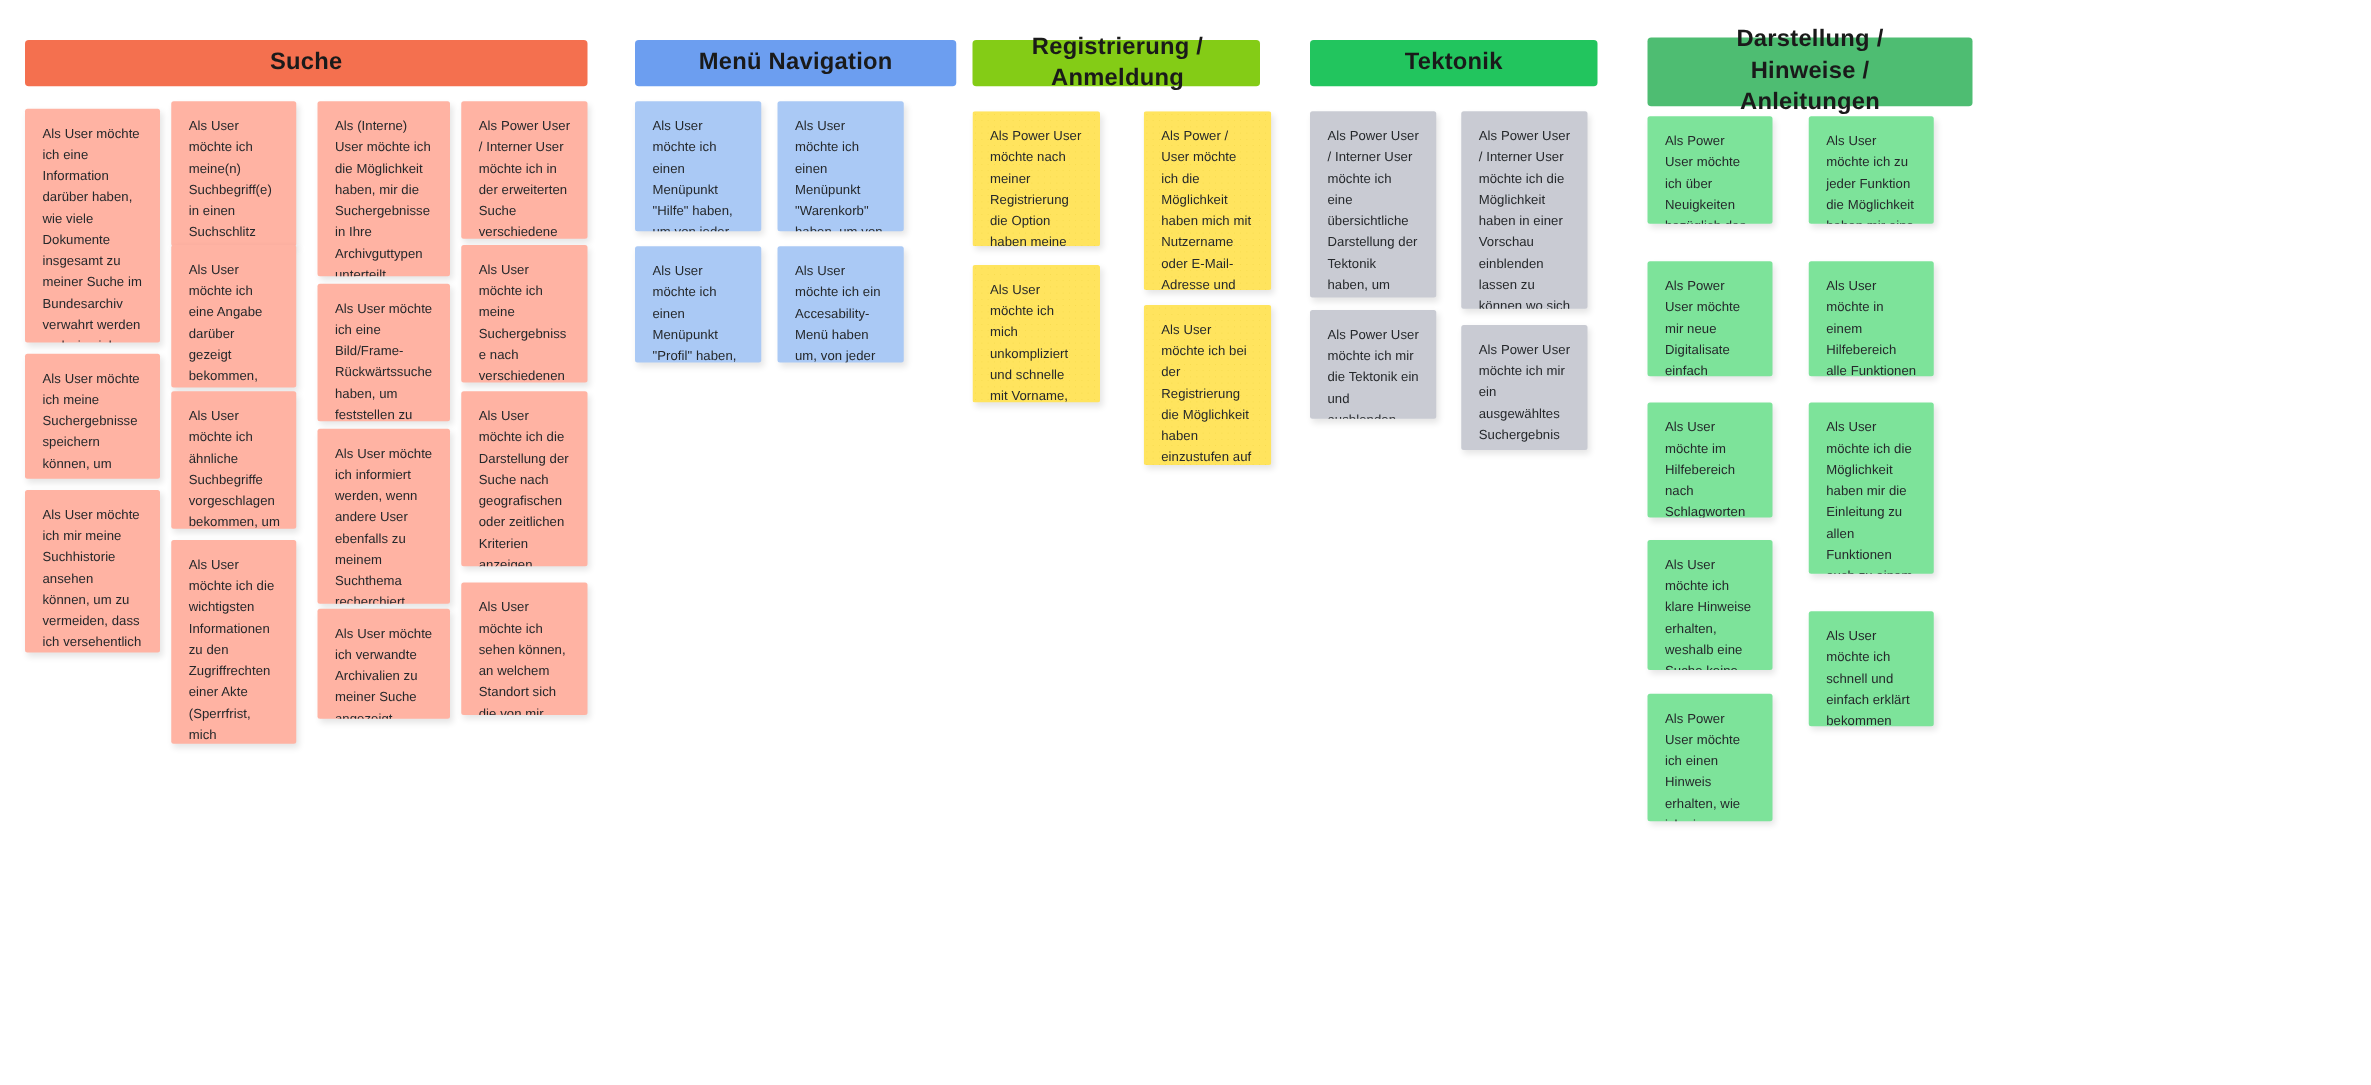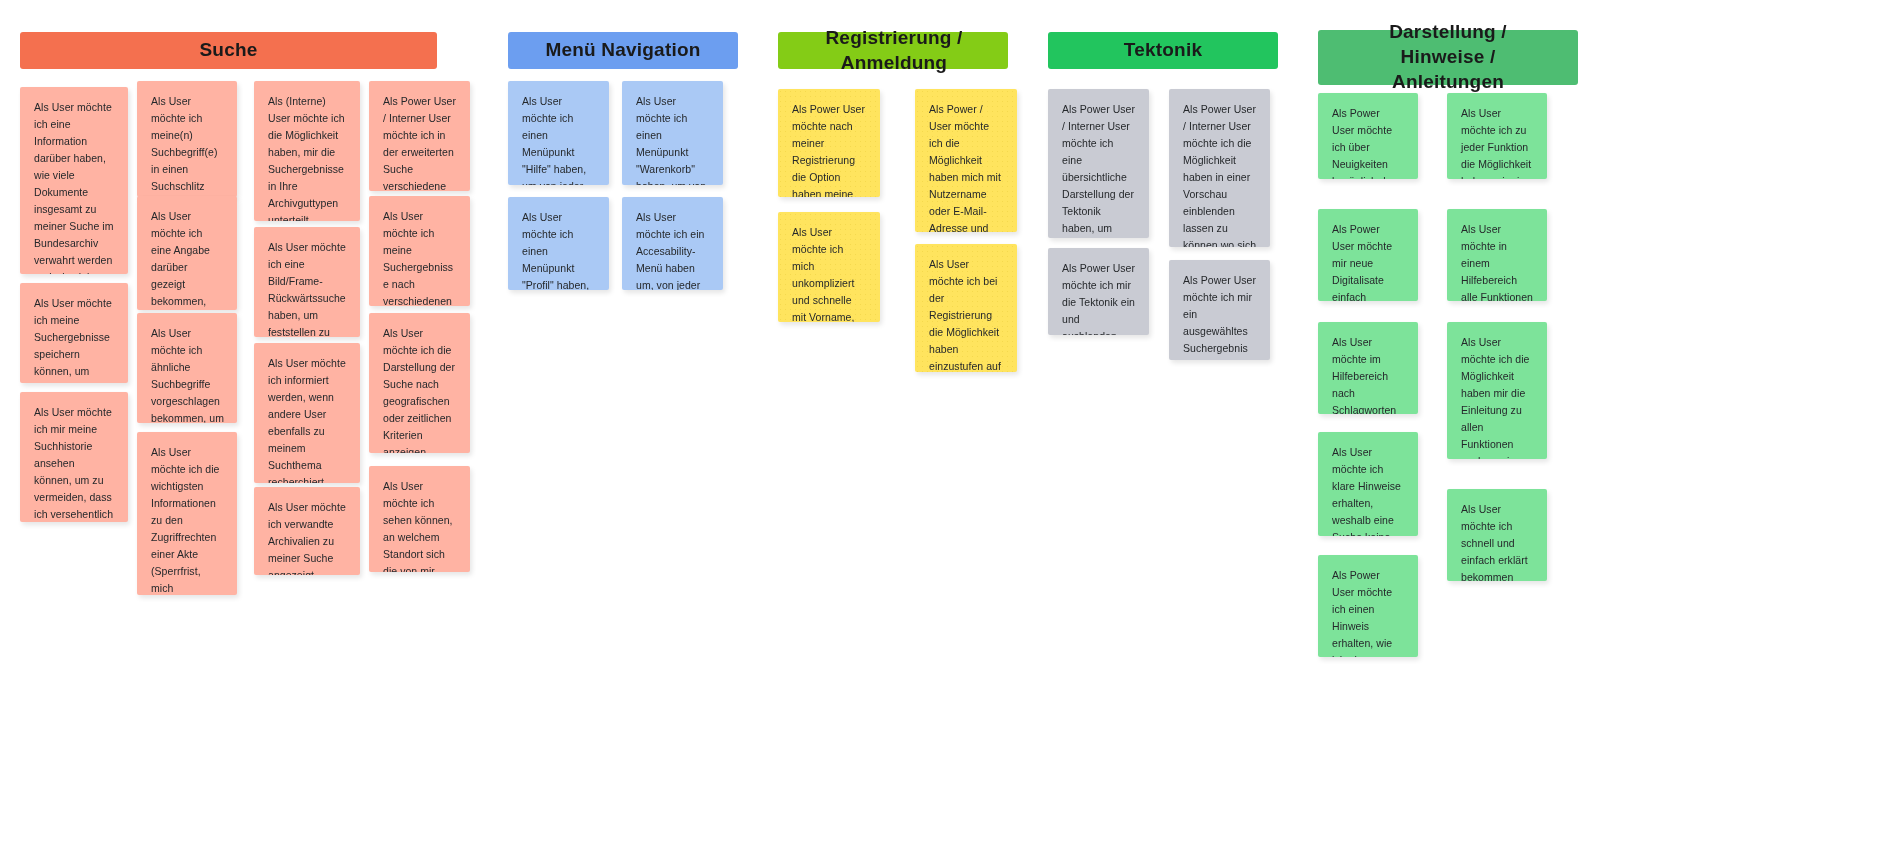--- a/index.html
+++ b/index.html
@@ -74,7 +74,7 @@
 <div id="board">
 
   <div class="section" style="left:20px; width:450px;">
-    <div class="section-header hdr-suche" style="position:absolute; left:0; top:32px; width:417px; height:37px;">
+    <div class="section-header hdr-suche" style="position:absolute; left:0; top:32px; width:450px; height:37px;">
       <span>Suche</span>
     </div>
     <div class="cards">

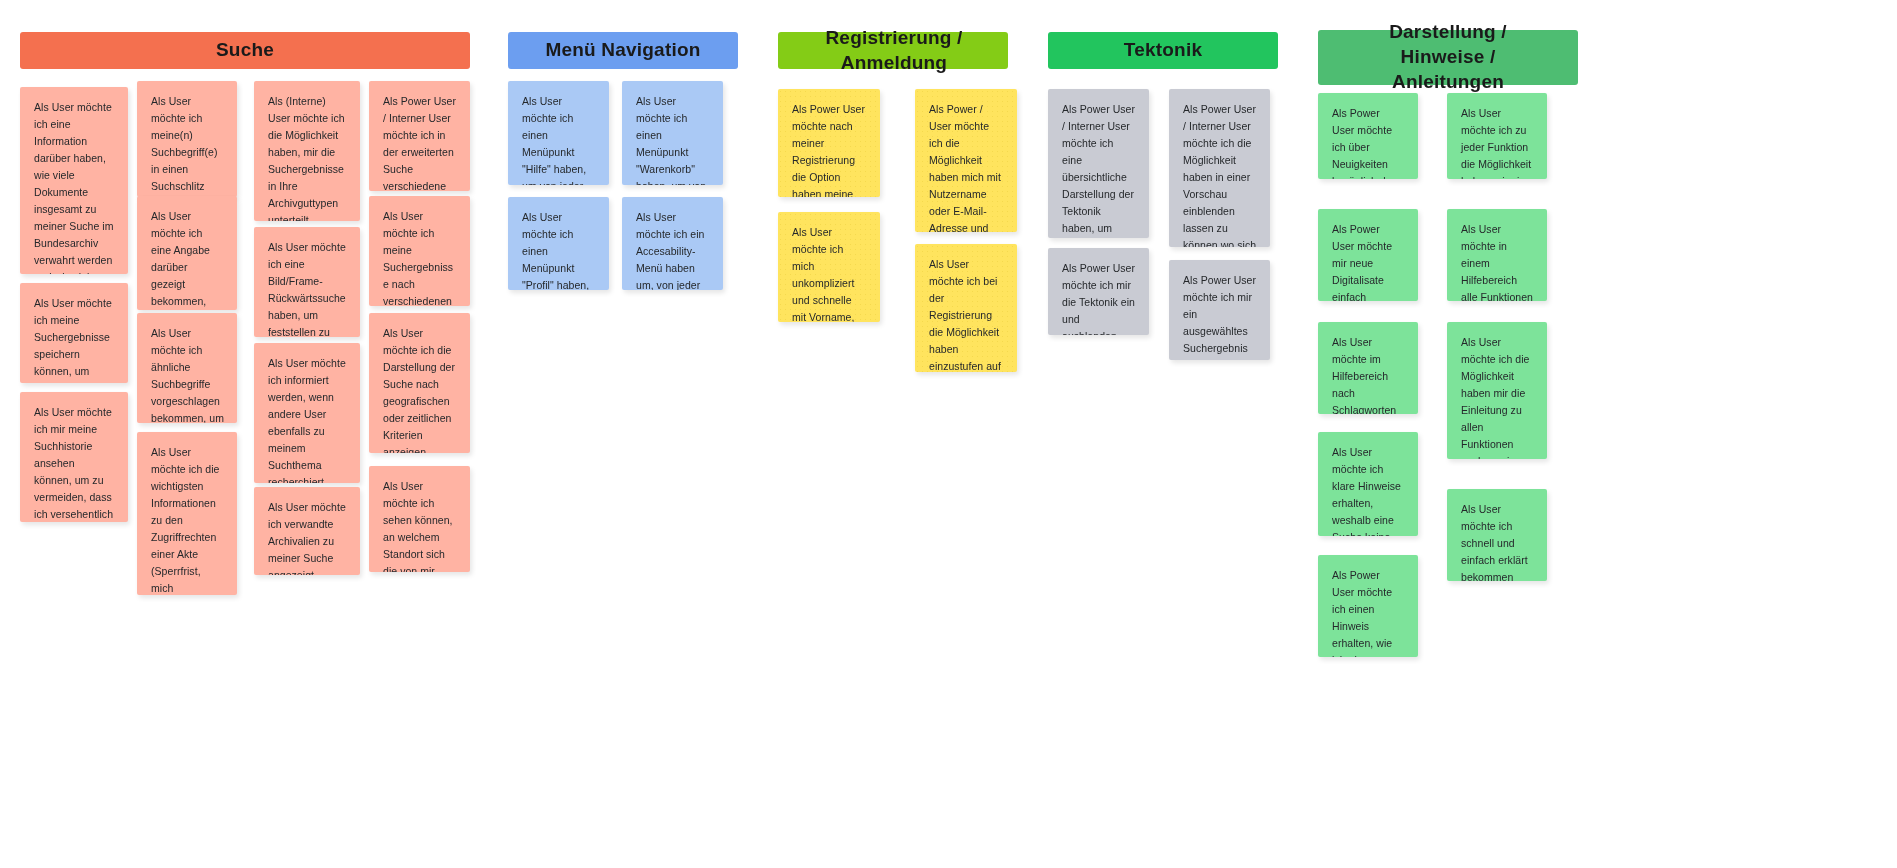--- a/index.html
+++ b/index.html
@@ -100,7 +100,7 @@
   </div>
 
   <div class="section" style="left:508px; width:230px;">
-    <div class="section-header hdr-menu" style="position:absolute; left:0; top:32px; width:230px; height:37px;">
+    <div class="section-header hdr-menu" style="position:absolute; left:0; top:32px; width:257px; height:37px;">
       <span>Menü Navigation</span>
     </div>
     <div class="cards">

